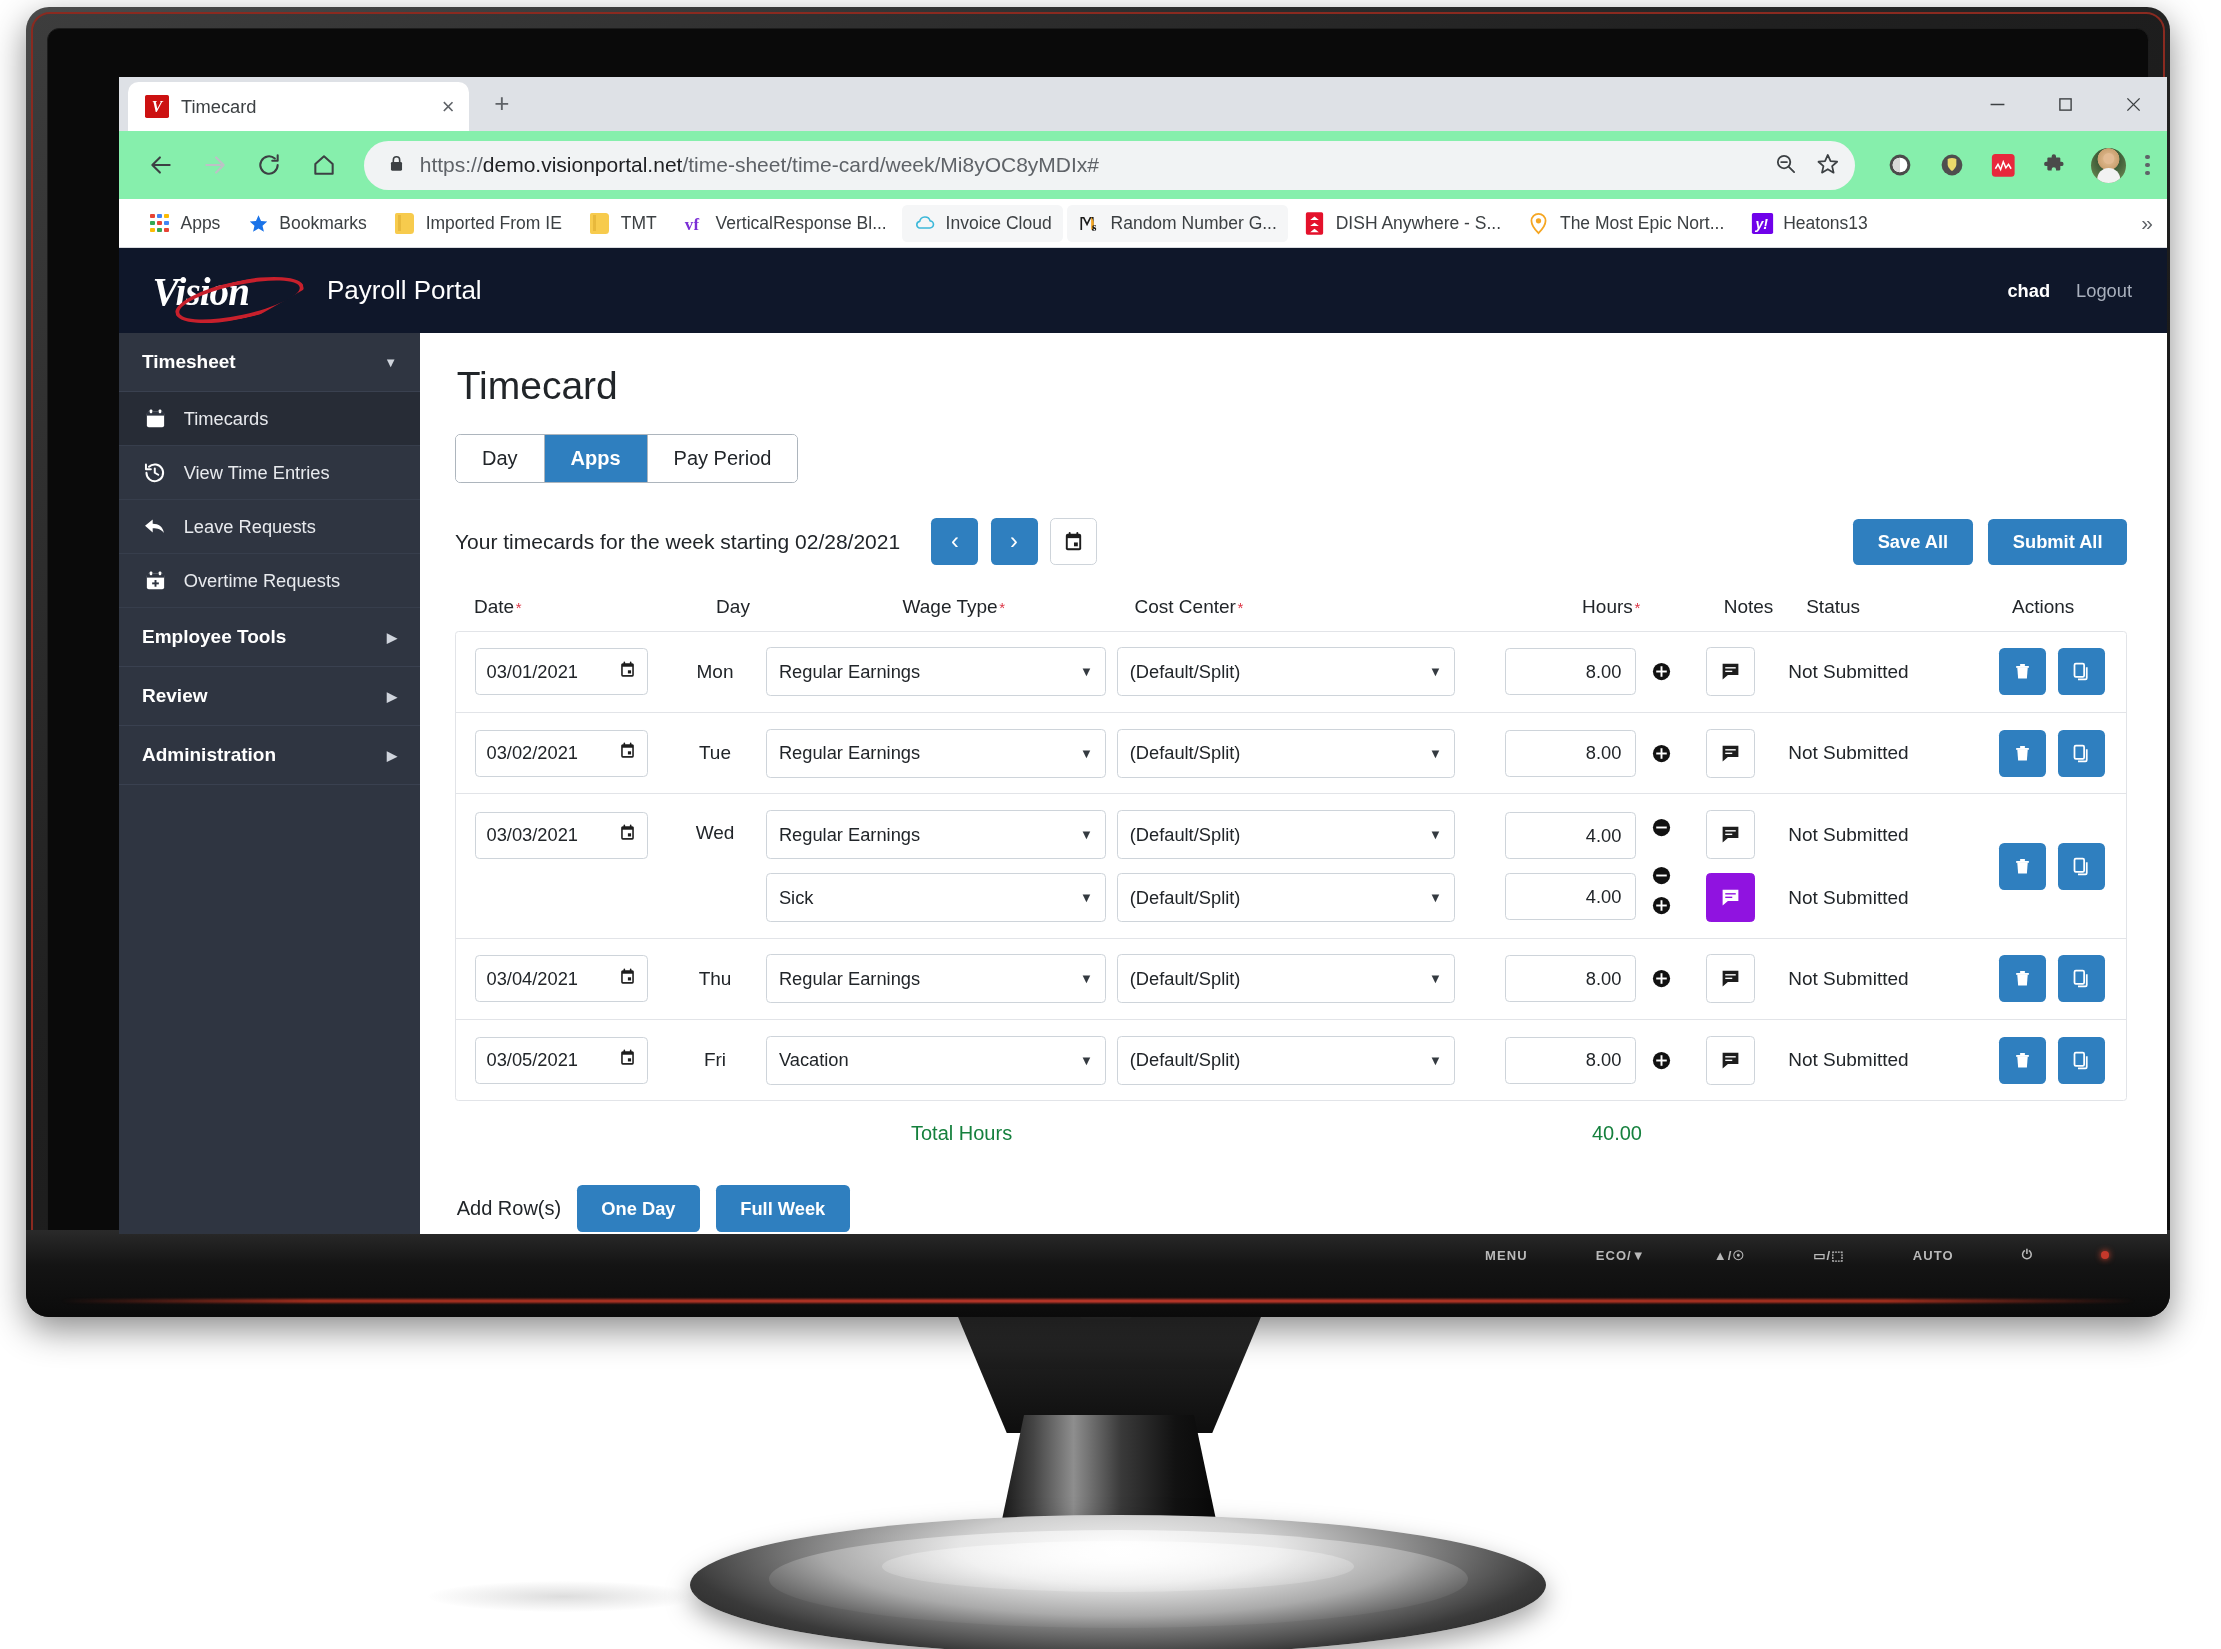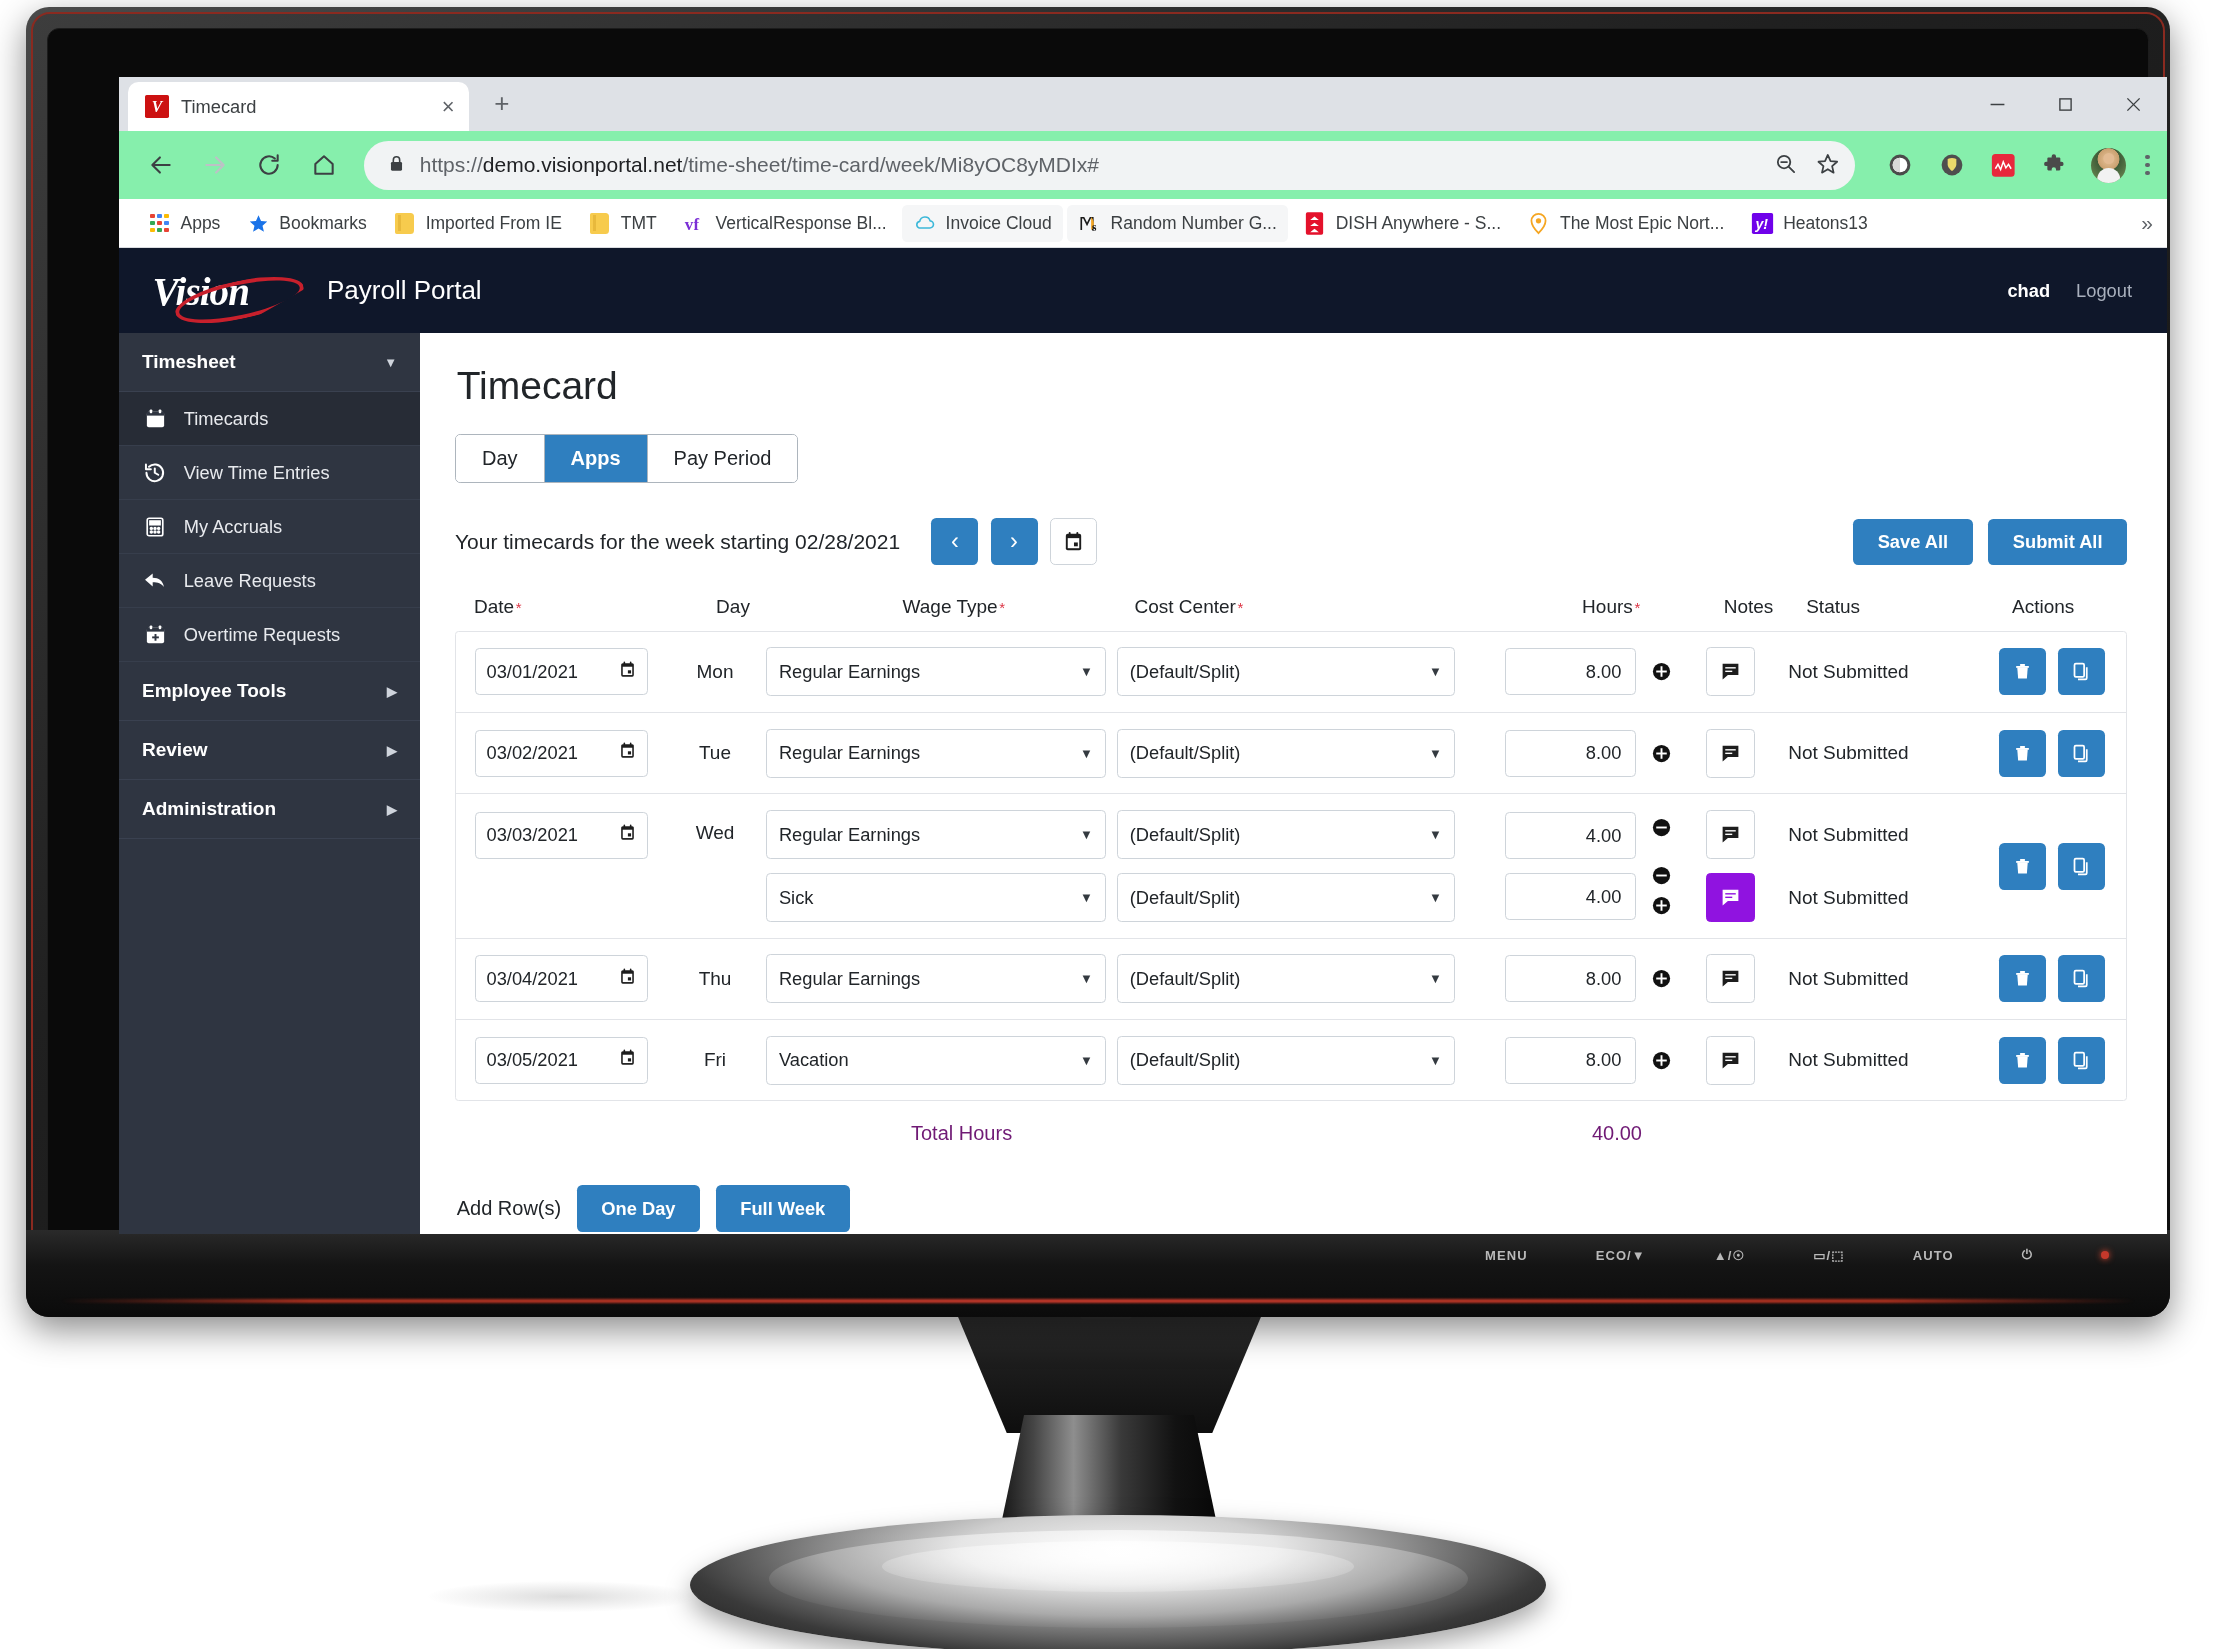--- a/index.html
+++ b/index.html
@@ -619,21 +619,6 @@
                 <span>View Time Entries</span>
               </div>
 
-              <div class="side-item">
-                <span class="side-ico">
-                  <svg width="22" height="22" viewBox="0 0 24 24" fill="none" stroke="#ffffff" stroke-width="1.8">
-                      <rect x="3.5" y="2.5" width="17" height="19" rx="2"></rect>
-                      <rect x="6.5" y="5.5" width="11" height="4" fill="#ffffff"></rect>
-                      <circle cx="8" cy="13.5" r="1" fill="#ffffff"></circle>
-                      <circle cx="12" cy="13.5" r="1" fill="#ffffff"></circle>
-                      <circle cx="16" cy="13.5" r="1" fill="#ffffff"></circle>
-                      <circle cx="8" cy="17.5" r="1" fill="#ffffff"></circle>
-                      <circle cx="12" cy="17.5" r="1" fill="#ffffff"></circle>
-                      <circle cx="16" cy="17.5" r="1" fill="#ffffff"></circle>
-                    </svg>
-                </span>
-                <span>My Accruals</span>
-              </div>
 
               <div class="side-item">
                 <span class="side-ico">

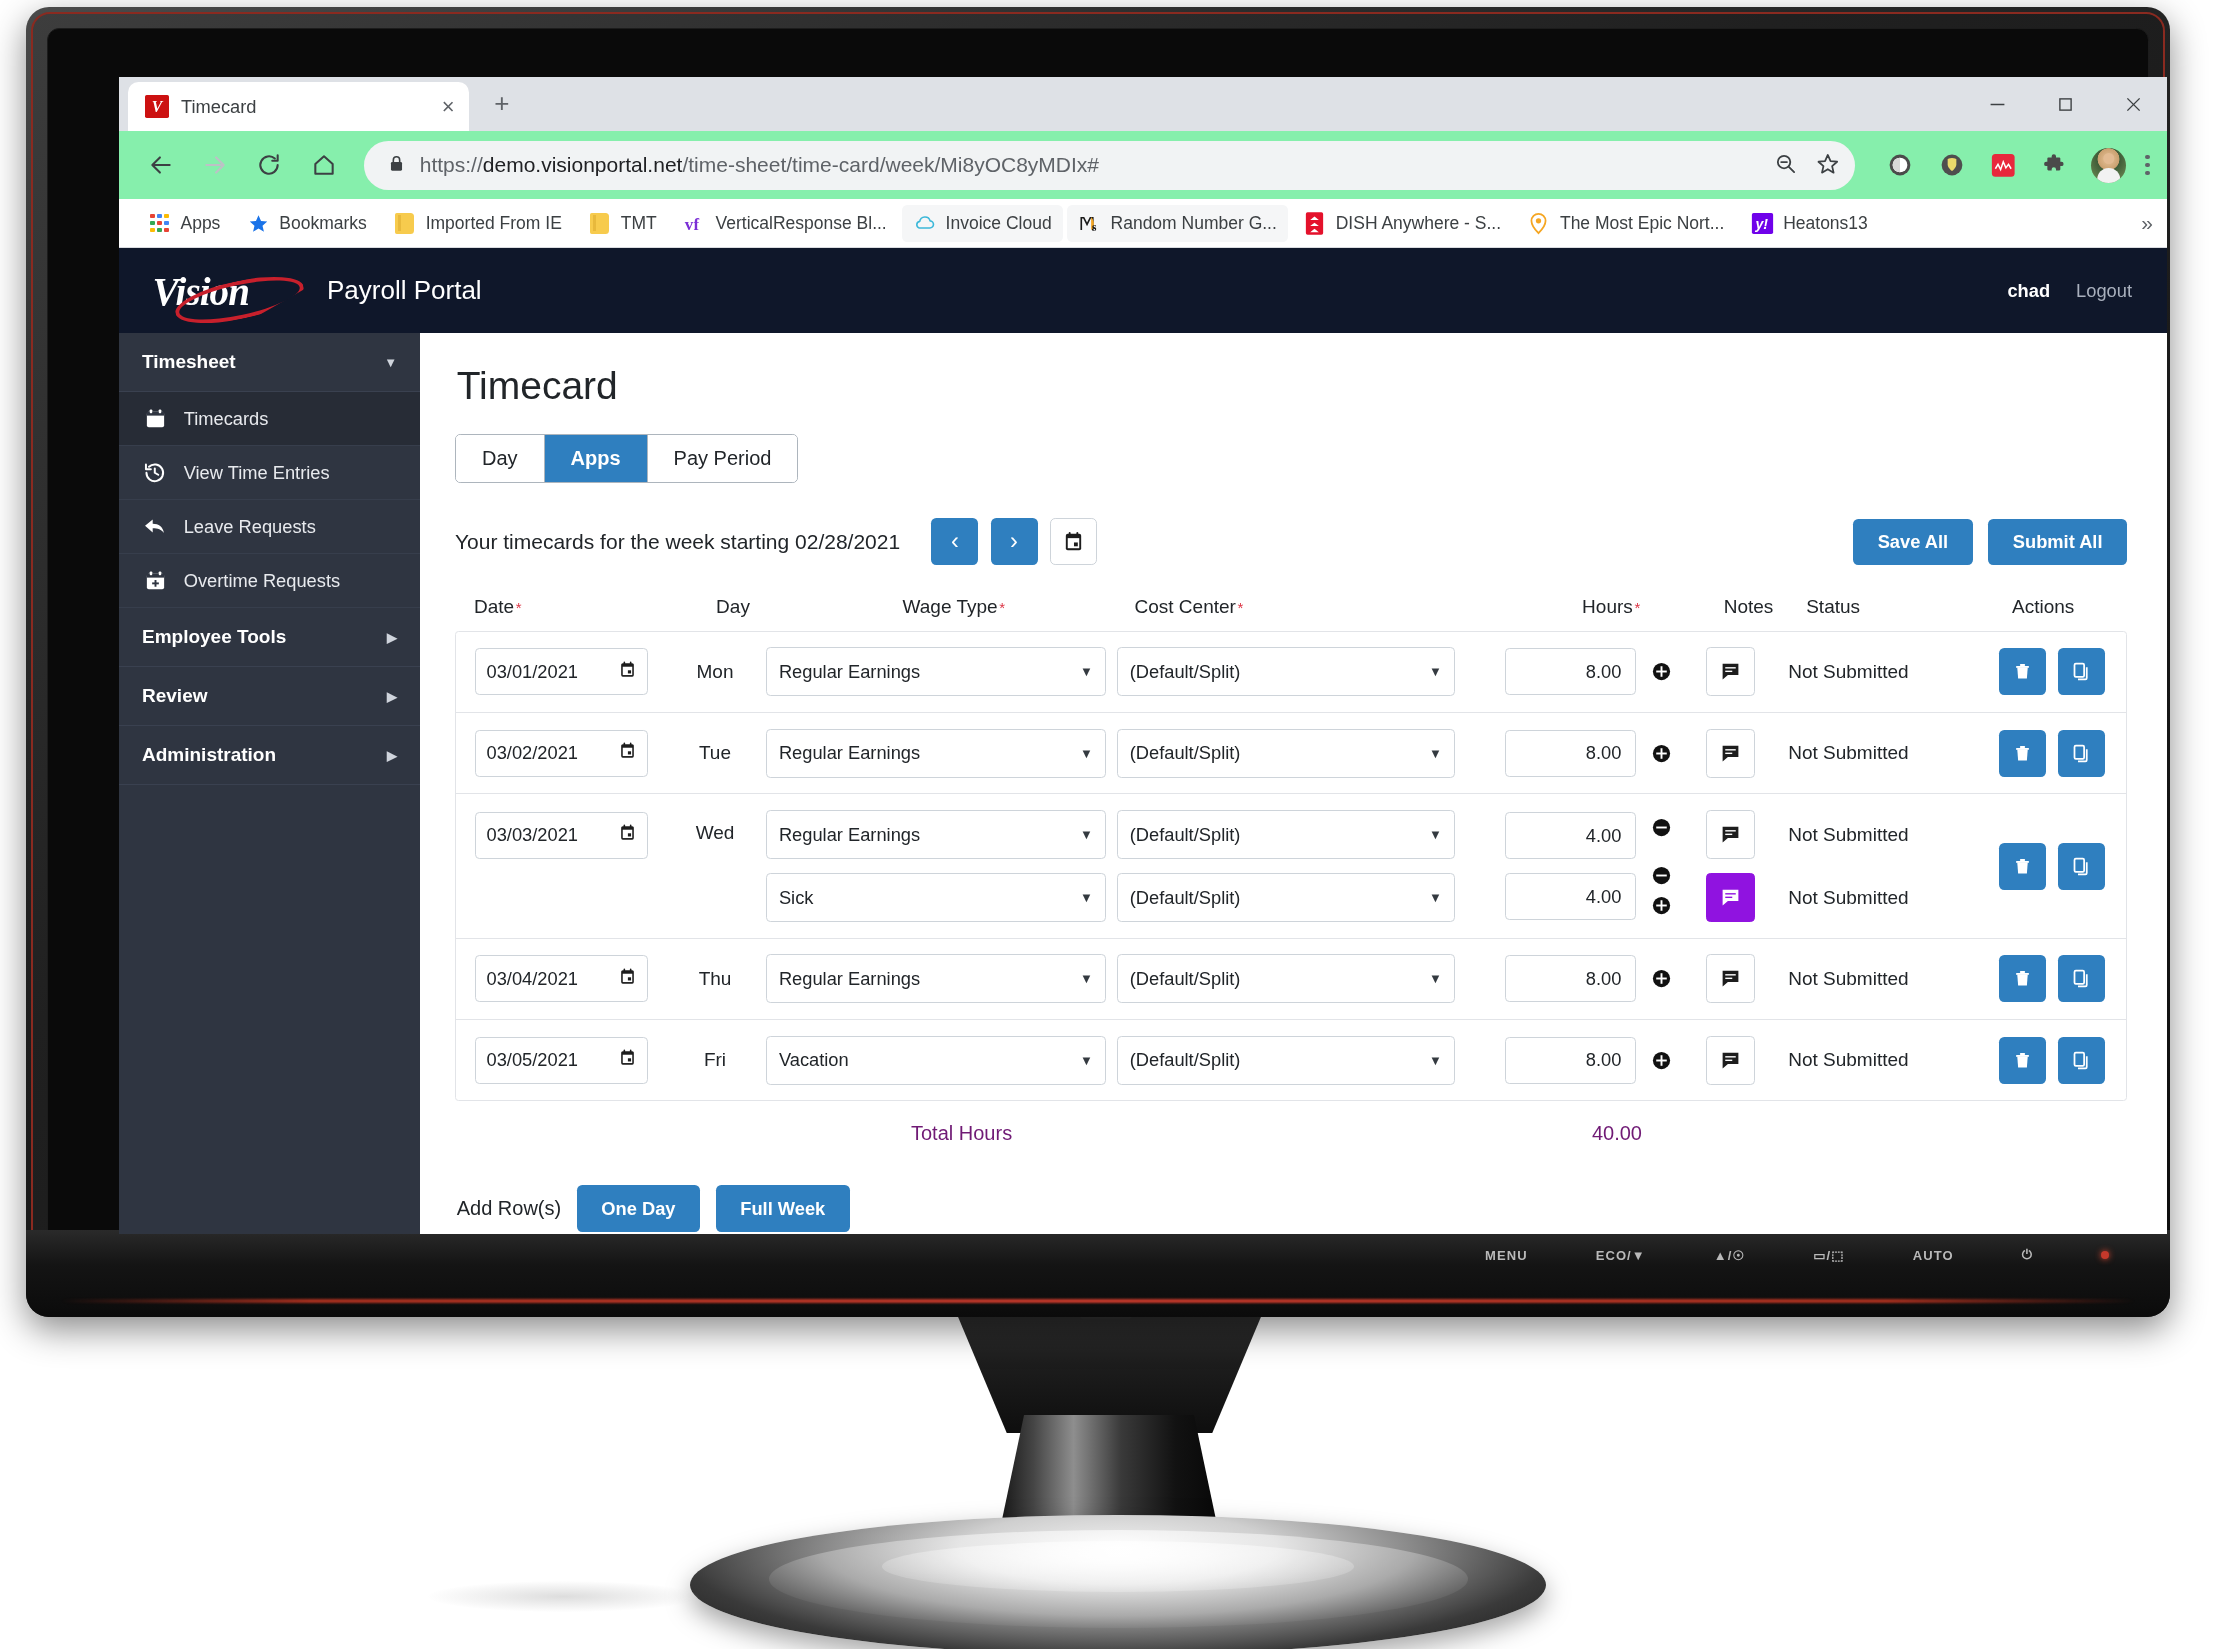--- a/index.html
+++ b/index.html
@@ -312,7 +312,7 @@
     display: flex; align-items: center; justify-content: center;
   }
 
-  .totals-row { display: flex; align-items: center; padding: 21px 19px 0 19px; font-size: 20px; color: #701a75; }
+  .totals-row { display: flex; align-items: center; padding: 21px 19px 0 19px; font-size: 20px; color: #15803d; }
   .totals-label { width: 1008px; text-align: left; padding-left: 437px; }
   .totals-value { width: 183px; text-align: right; padding-right: 23px; }
 

